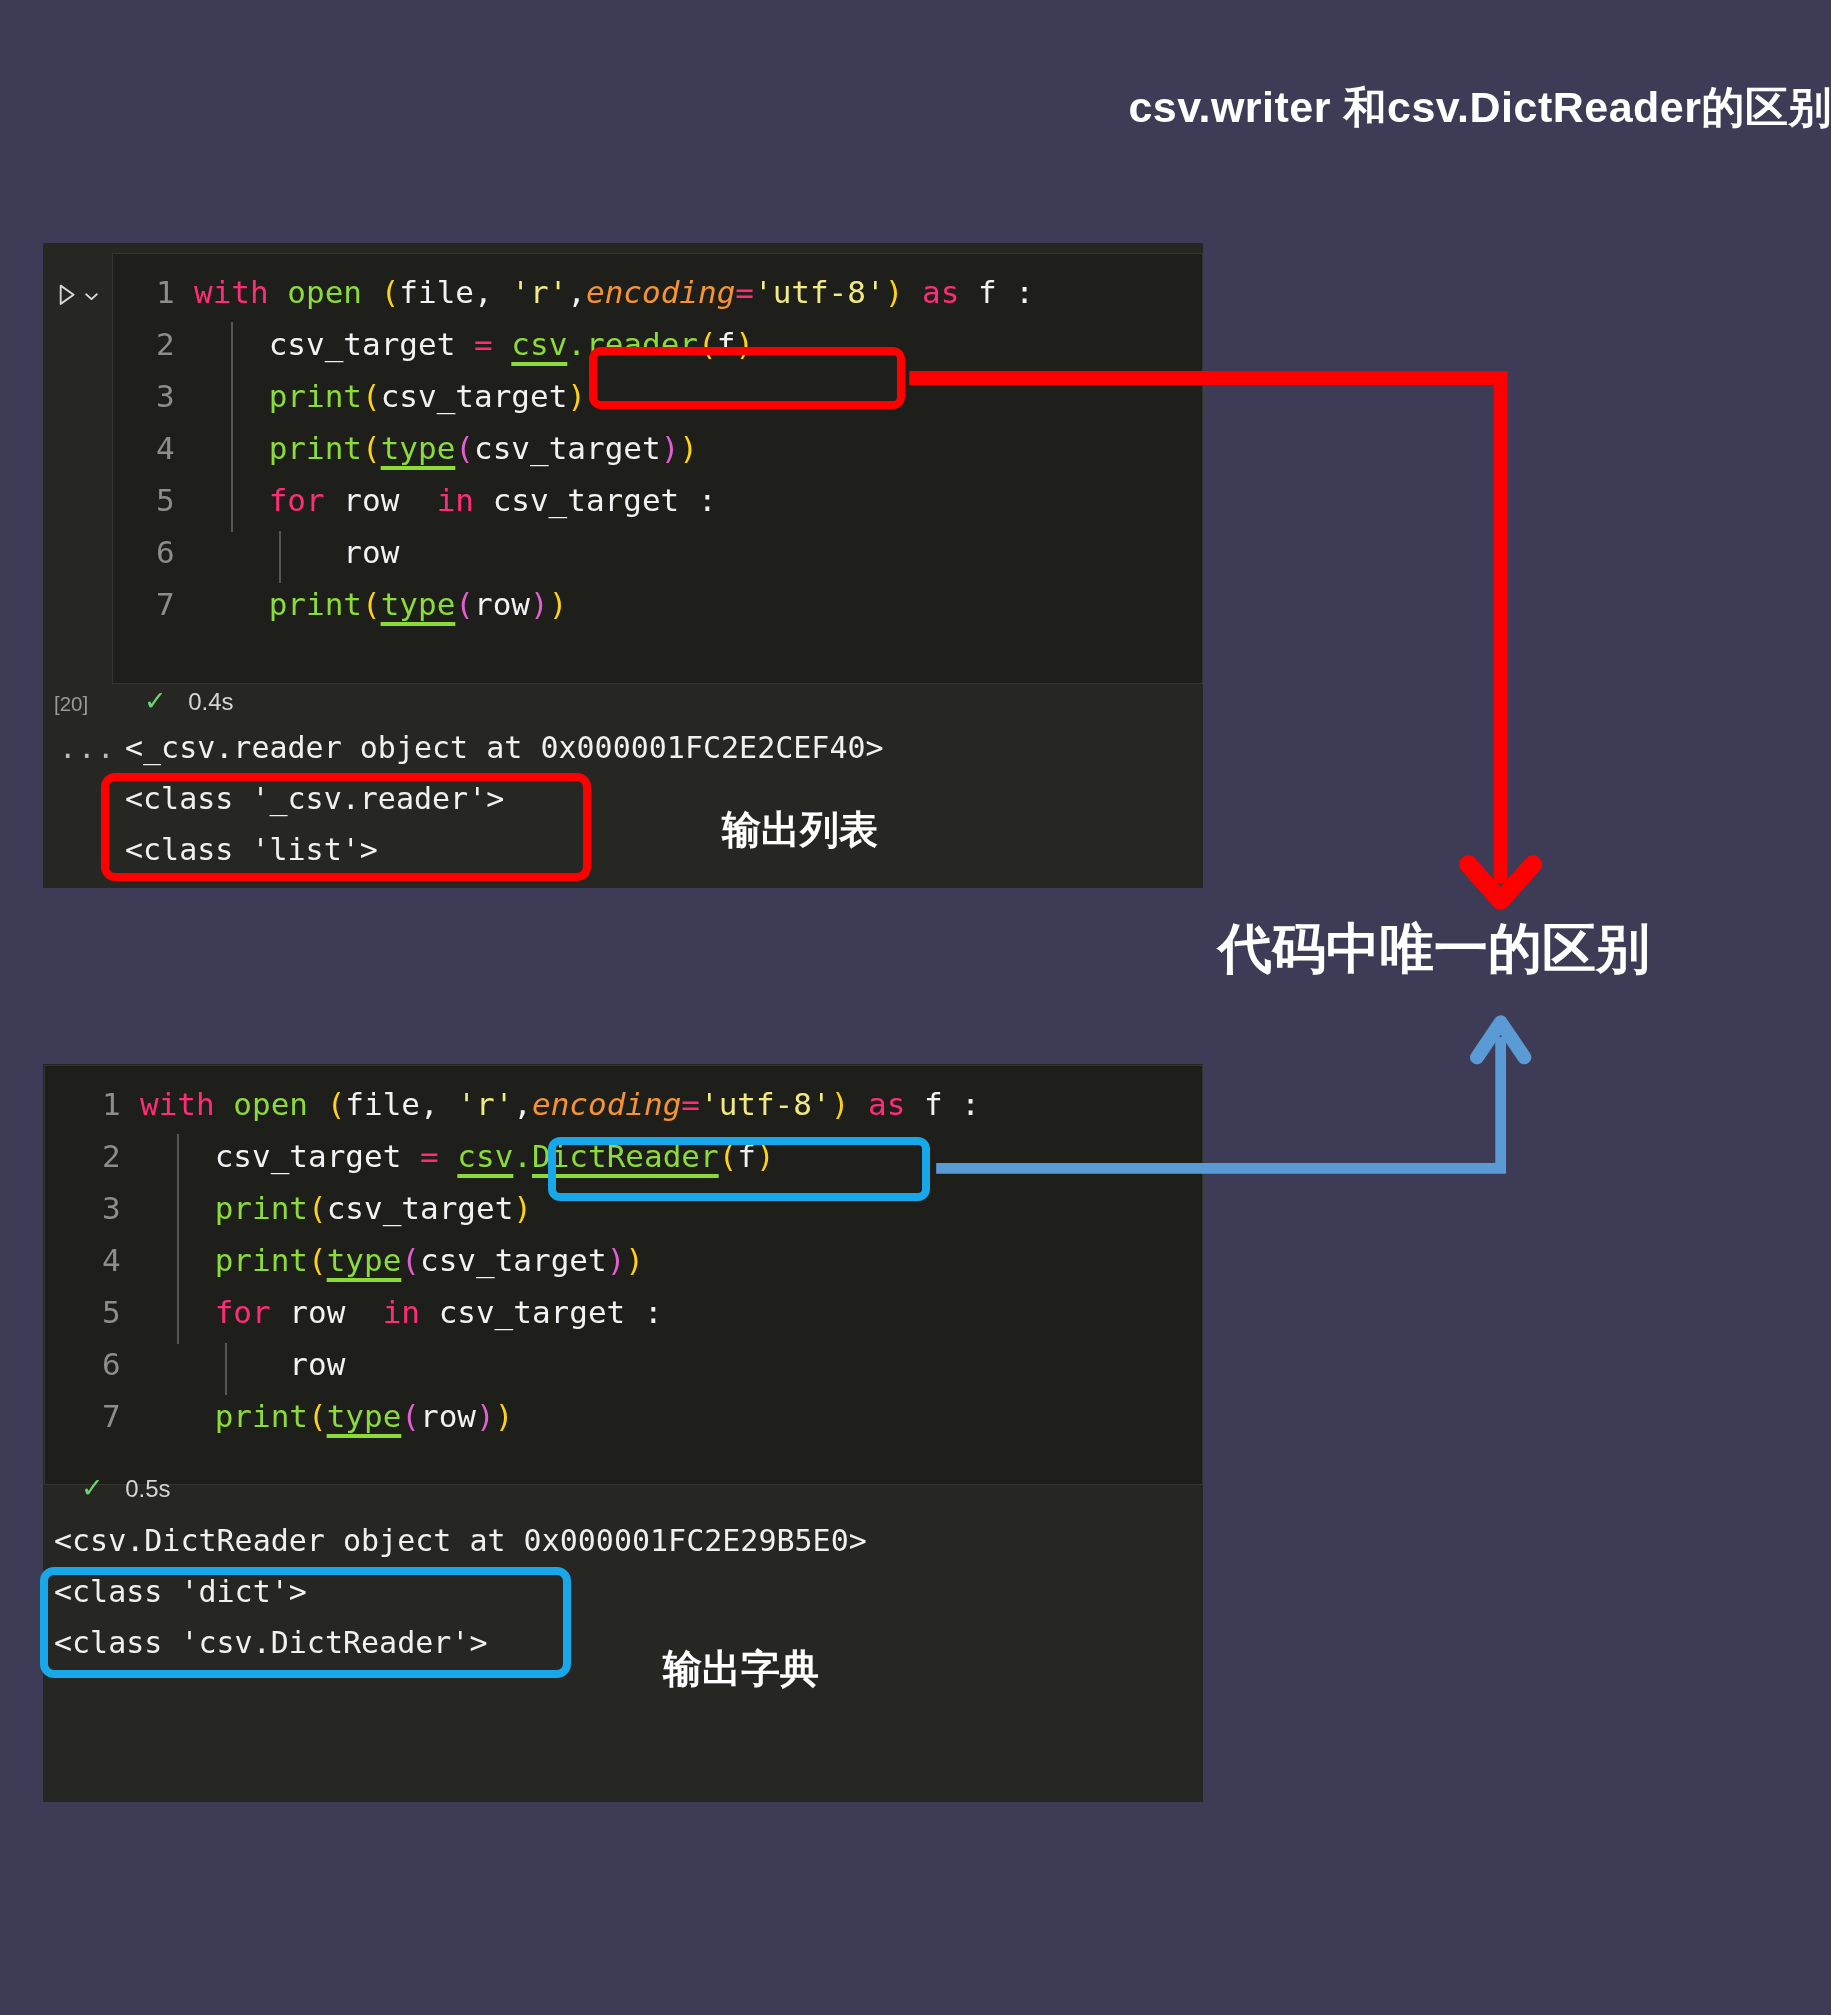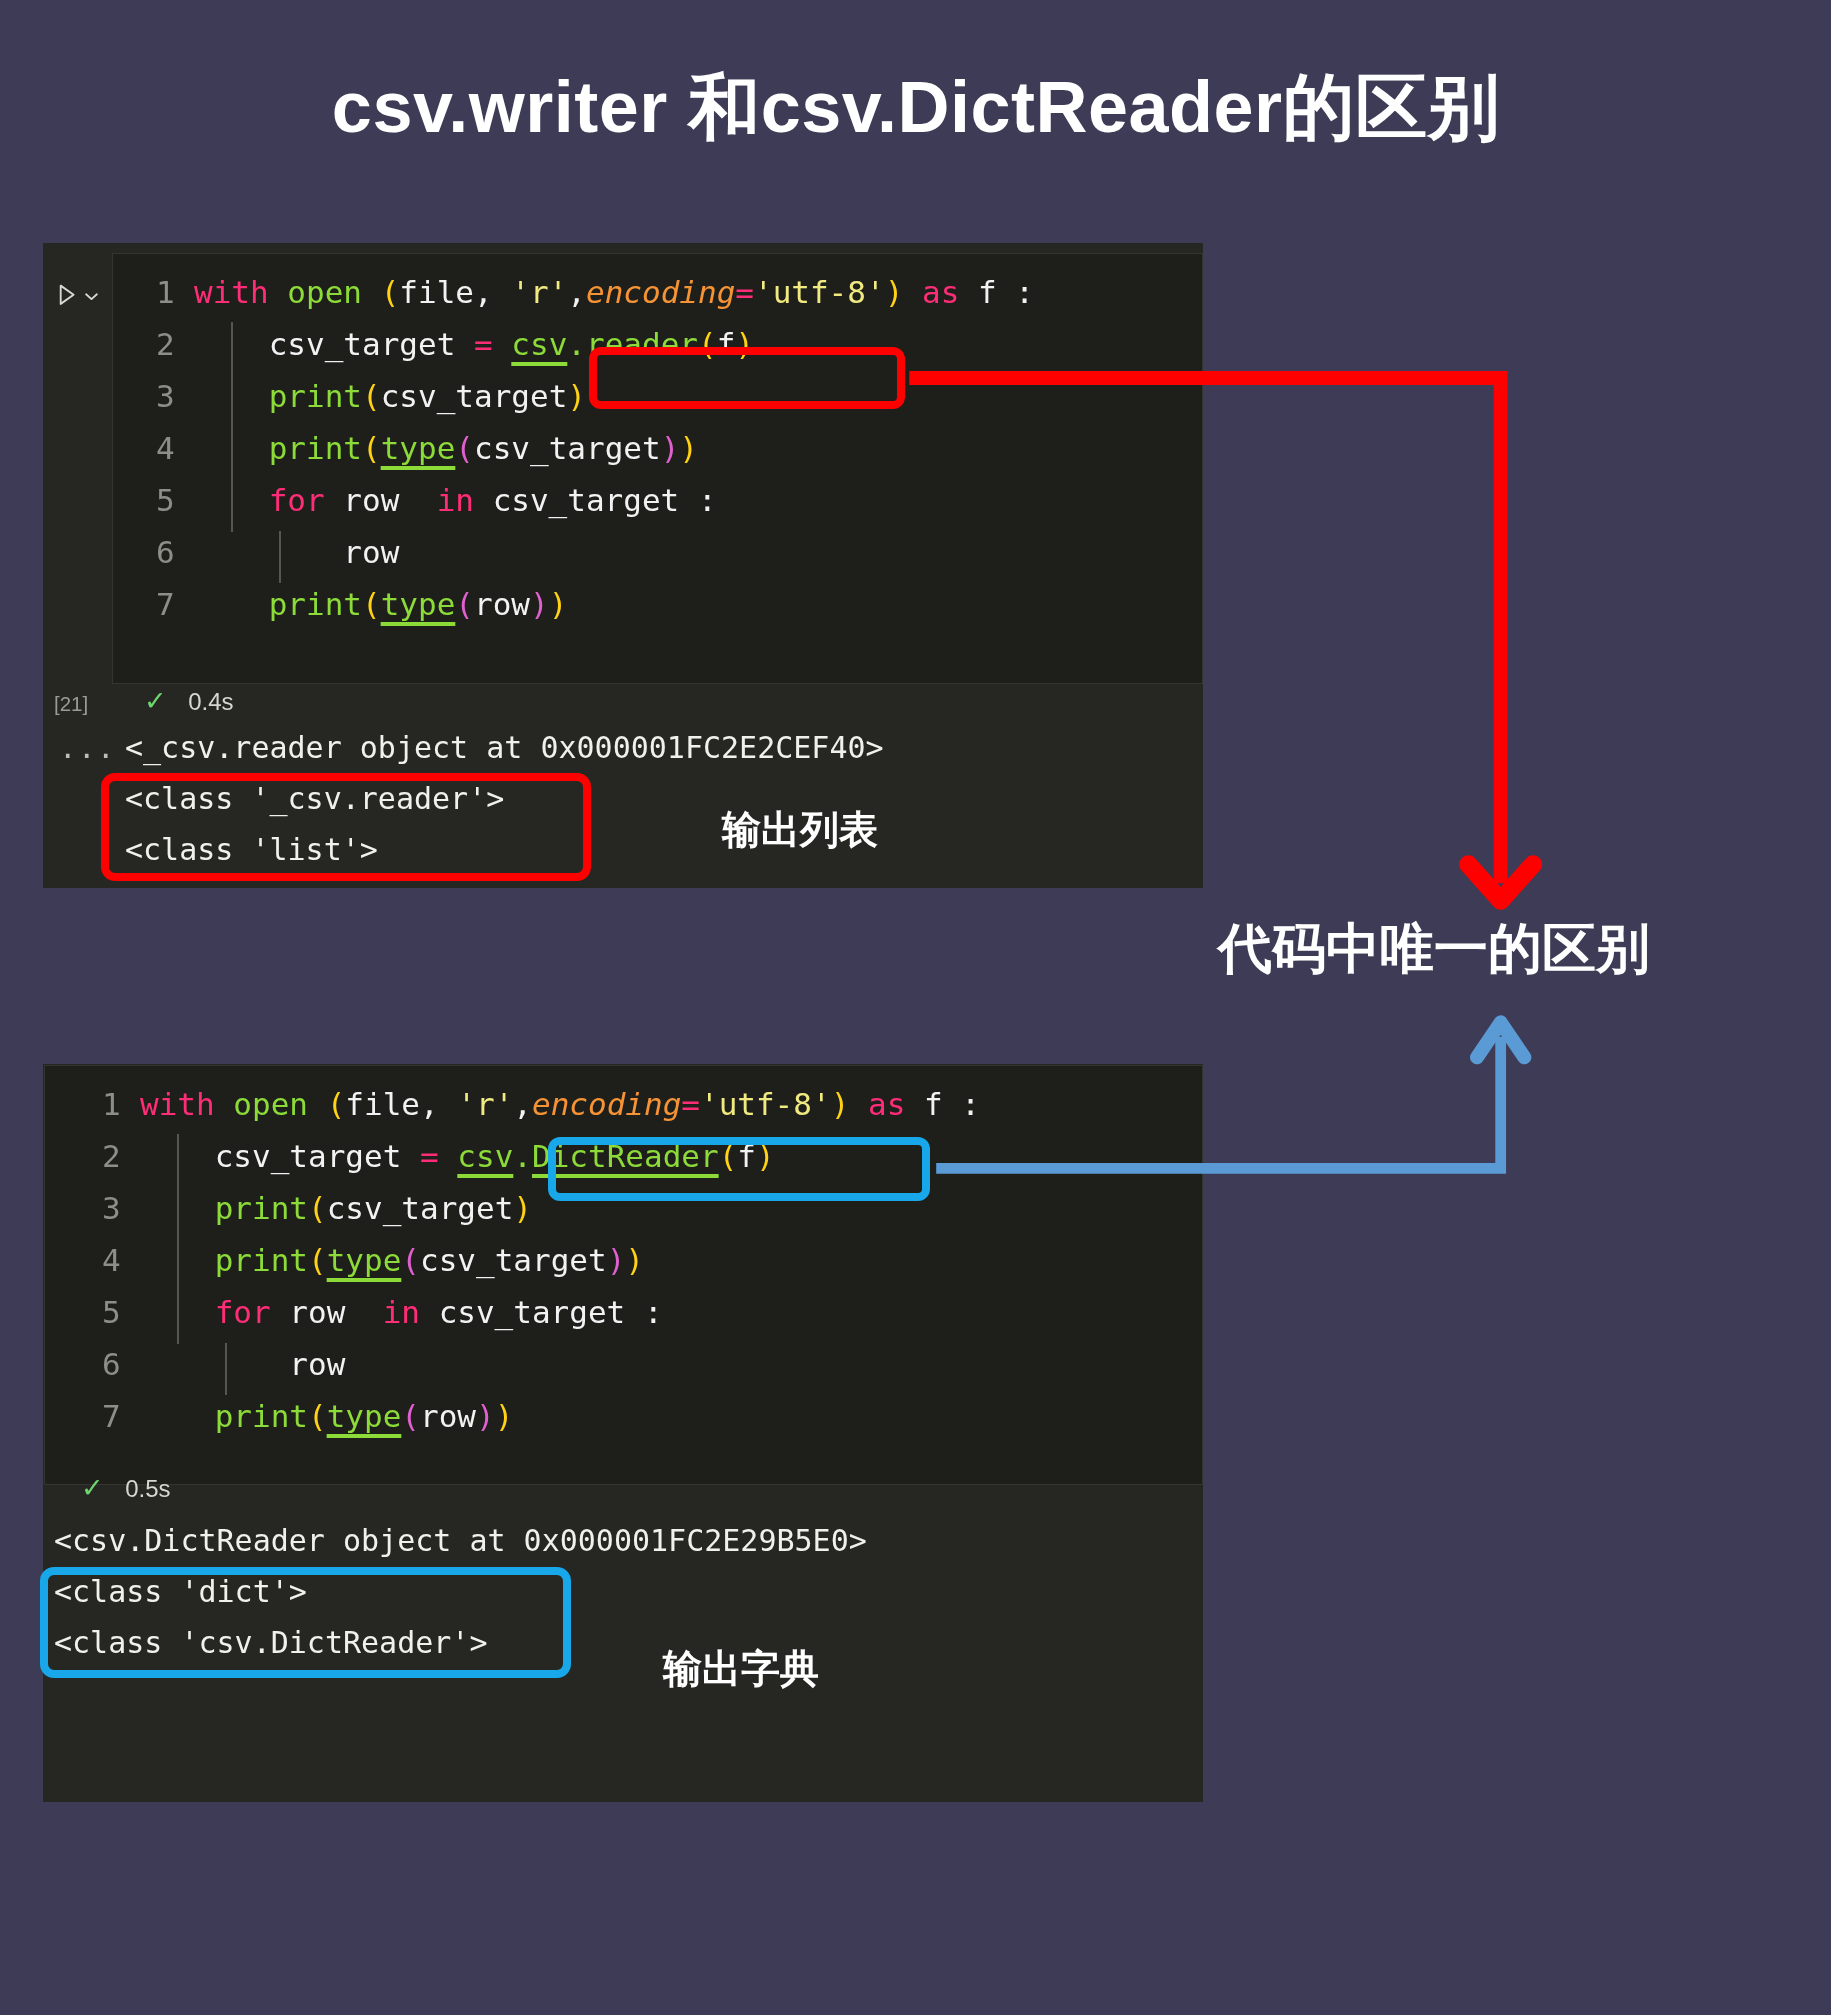--- a/index.html
+++ b/index.html
@@ -14,10 +14,10 @@
   
   .page-title {
     position: absolute; top: 70px; left: 0; width: 1832px;
-    text-align: center;
+    text-align: right;
     font-family: "Liberation Sans", sans-serif;
     font-weight: bold;
-    font-size: 72px;
+    font-size: 43px;
     line-height: 75px;
     color: #ffffff;
     letter-spacing: 0.5px;

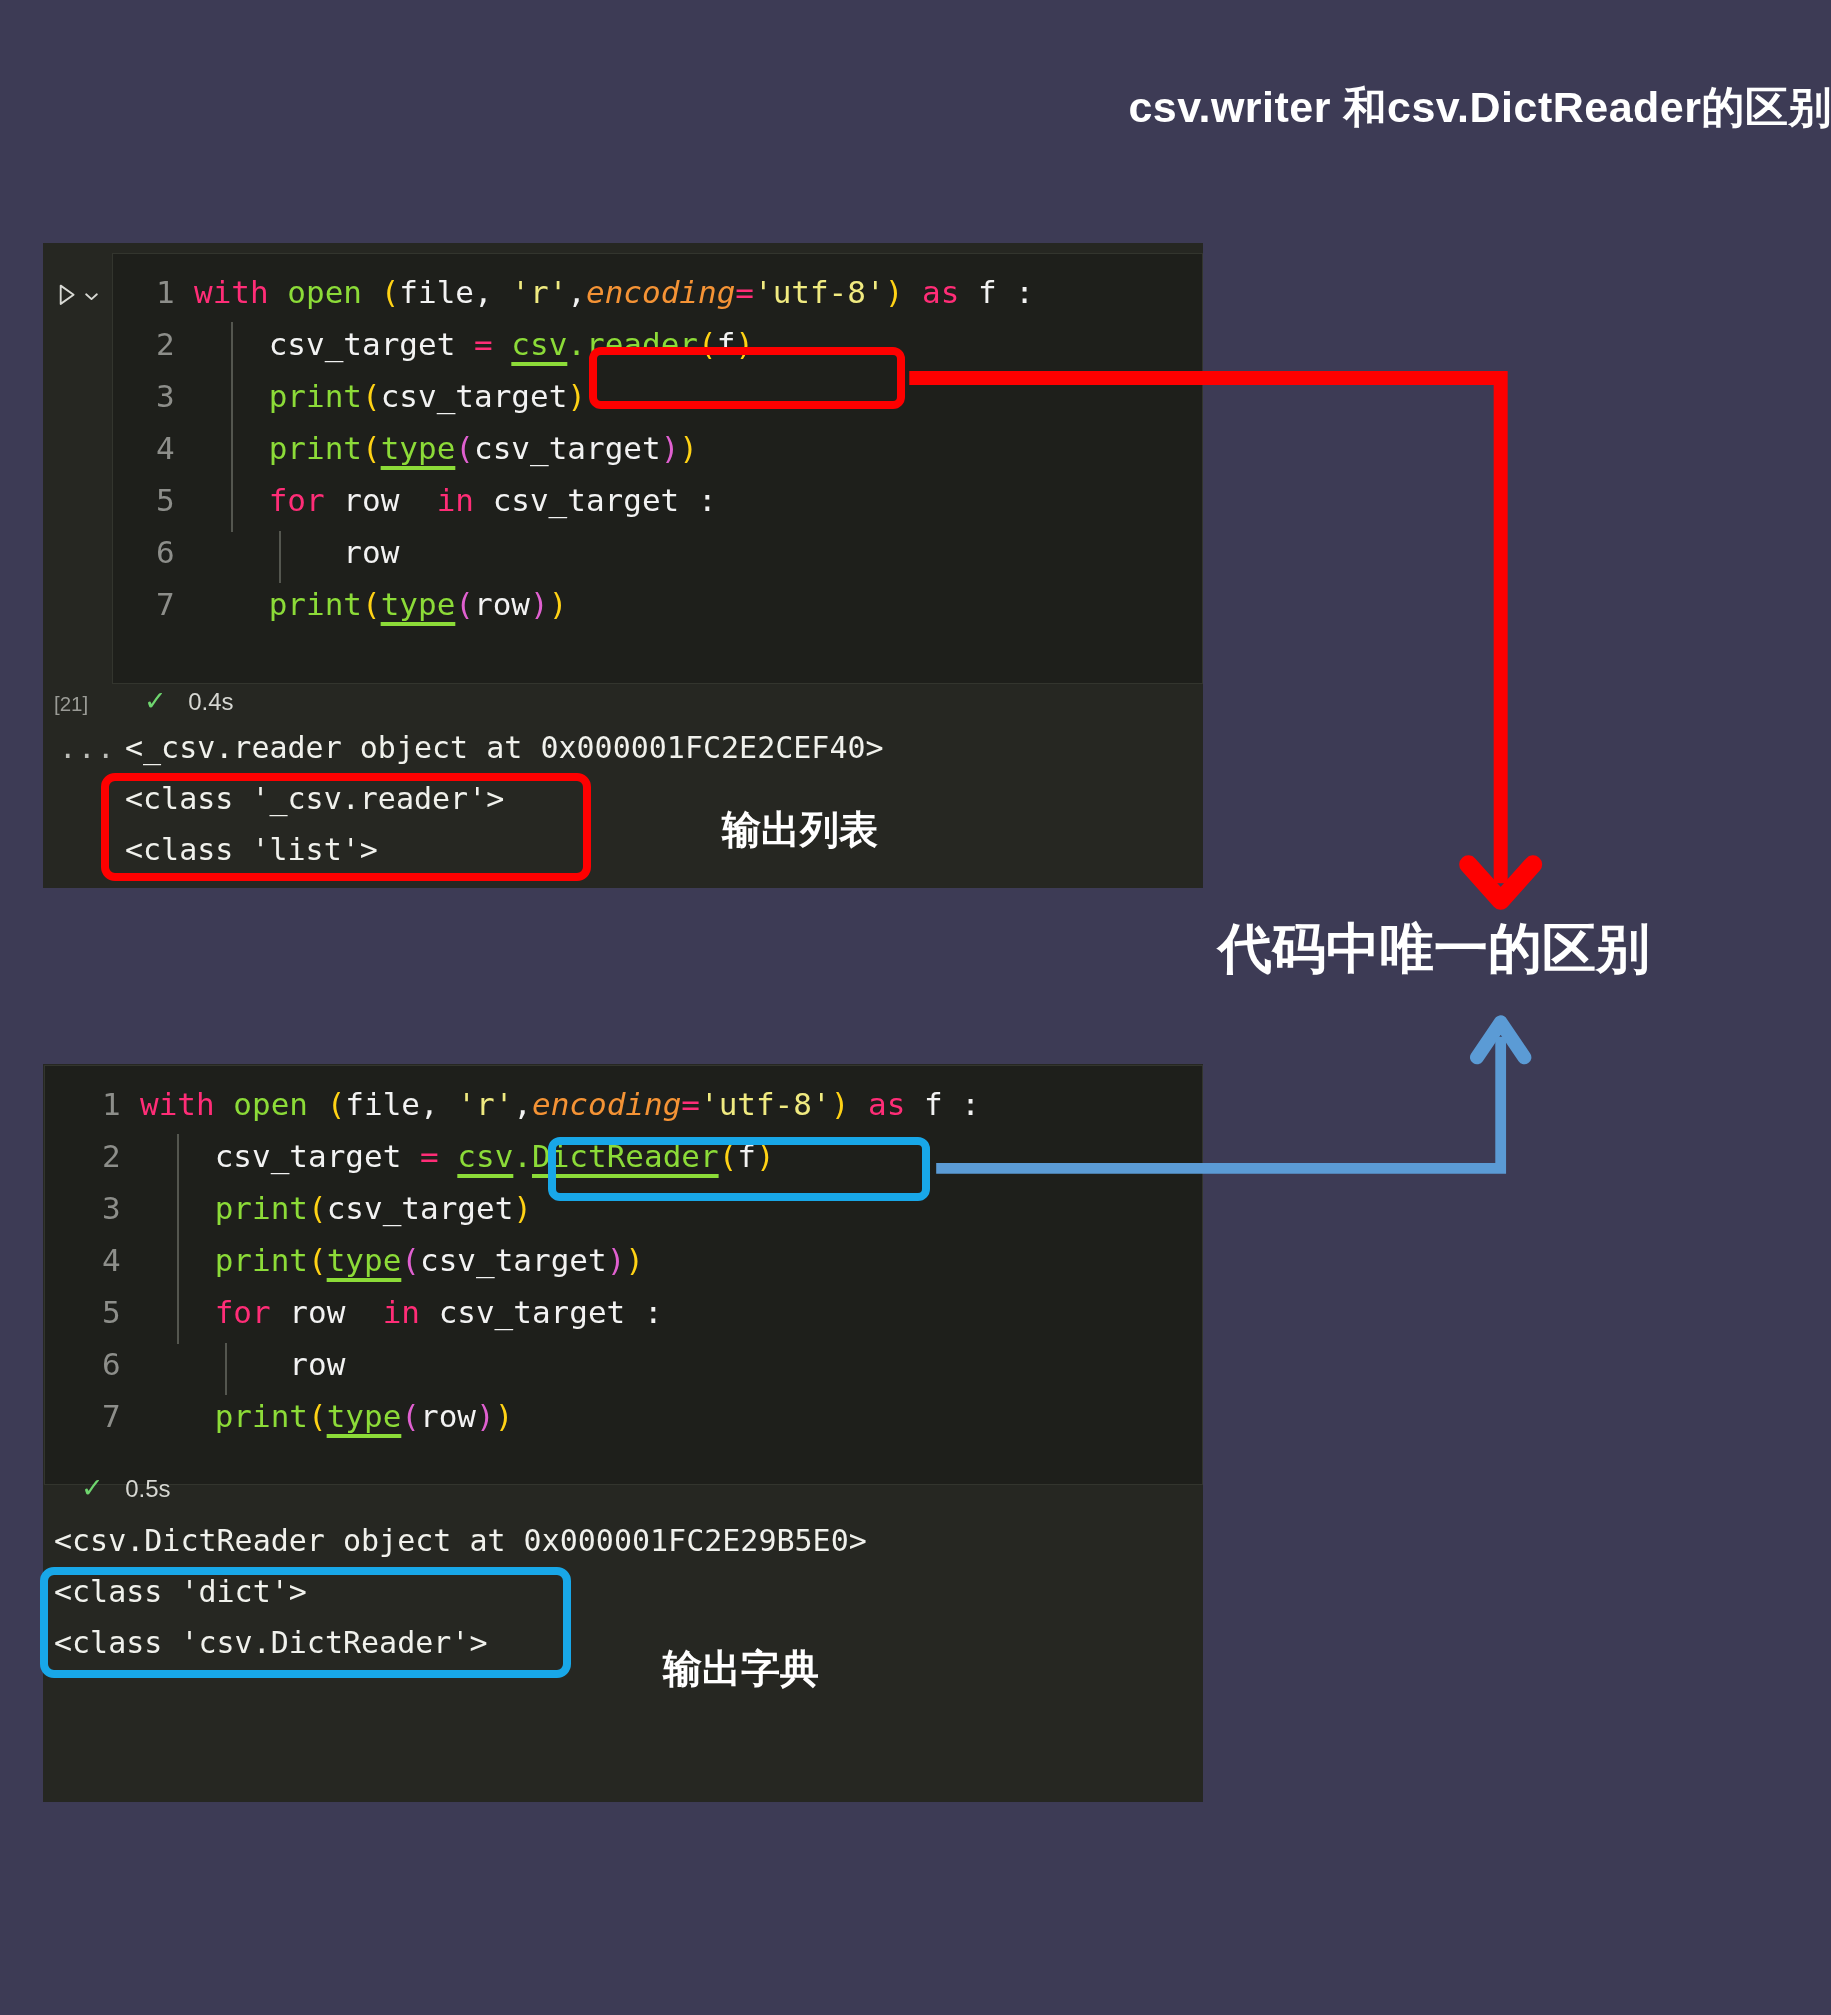--- a/index.html
+++ b/index.html
@@ -202,7 +202,7 @@
 
   <div class="hl-box hl-red" id="hl-code-red"></div>
 
-  <div class="exec-count" style="left:54px; top:692px;">[21]</div>
+  <div class="exec-count" style="left:54px; top:692px;">[20]</div>
   <div class="status-row" style="left:144px; top:685px;">
     <span class="check">✓</span><span class="dur">0.4s</span>
   </div>

